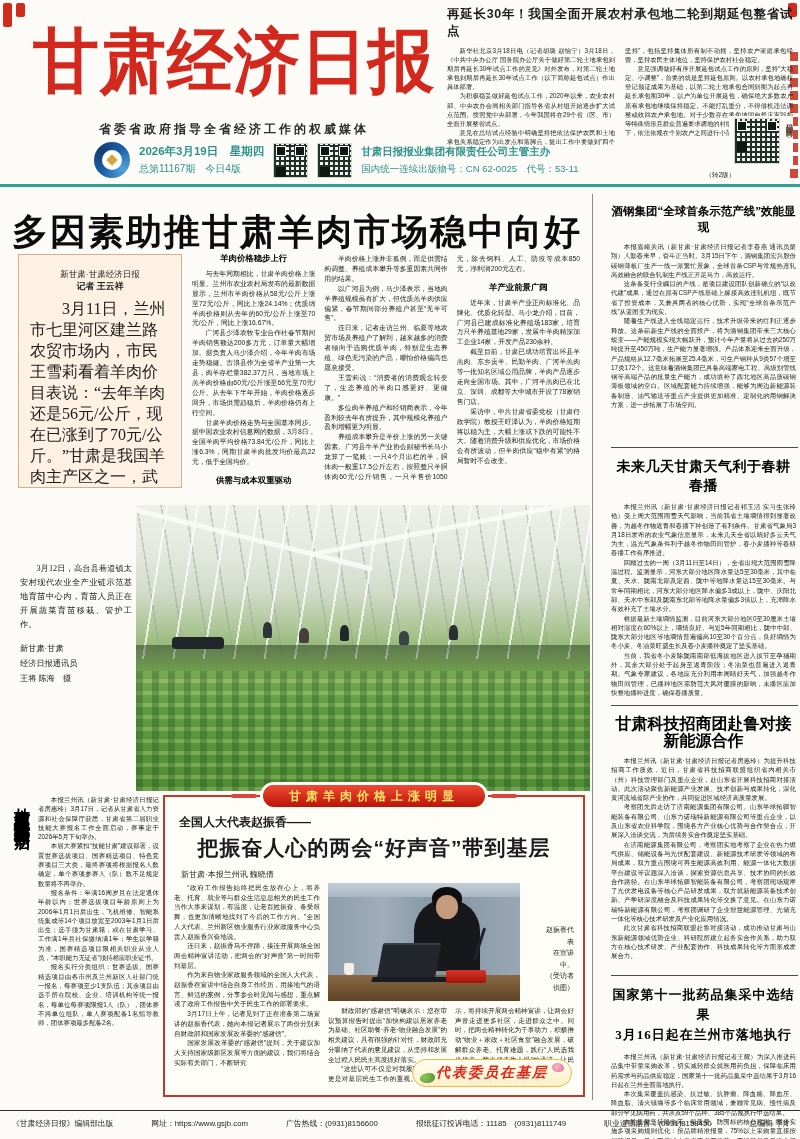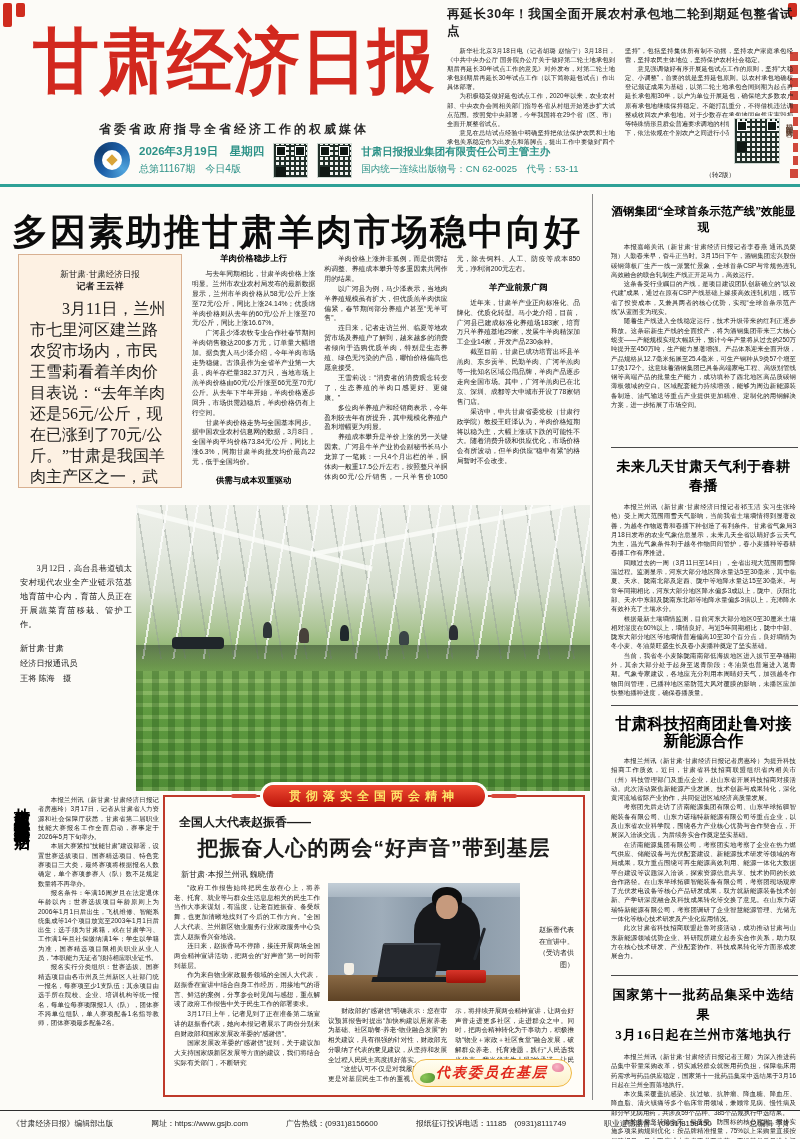--- a/index.html
+++ b/index.html
@@ -272,7 +272,7 @@
   </div>
 
   <div class="cb" data-interactable="false">
-    <div class="cb-banner" data-interactable="false">贯彻落实全国两会精神</div>
+    <div class="cb-banner" data-interactable="false">甘肃羊肉价格上涨明显</div>
     <div class="cb-kicker" data-interactable="false">全国人大代表赵振香——</div>
     <div class="cb-hl" data-interactable="false">把振奋人心的两会“好声音”带到基层</div>
     <div class="cb-by" data-interactable="false">新甘肃·本报兰州讯 魏晓倩</div>

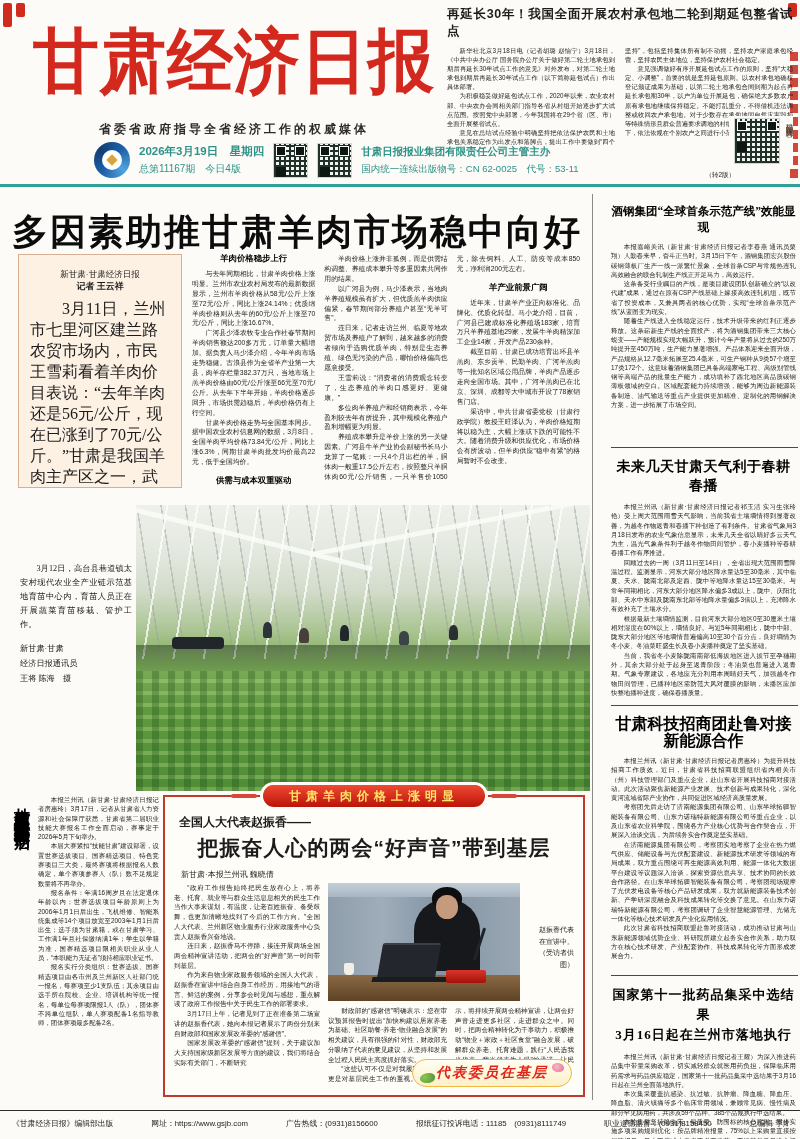--- a/index.html
+++ b/index.html
@@ -108,7 +108,7 @@
   .cb-content{margin:3px 9px 0;display:flex;gap:8px;position:relative;height:206px;}
   .cb-left{width:146px;font-size:6.6px;line-height:9.7px;text-align:justify;overflow:hidden;color:#222;}
   .cb-right{flex:1;display:flex;flex-direction:column;}
-  .cb-photorow{display:flex;gap:16px;height:118px;}
+  .cb-photorow{display:flex;gap:23px;height:118px;}
   .cb-photo{width:192px;height:118px;position:relative;overflow:hidden;
       background:linear-gradient(90deg,#8e9dab 0%,#9fadba 28%,#8494a3 58%,#99a7b4 100%);}
   .cb-photo::before{content:"";position:absolute;left:0;top:0;width:100%;height:14px;

